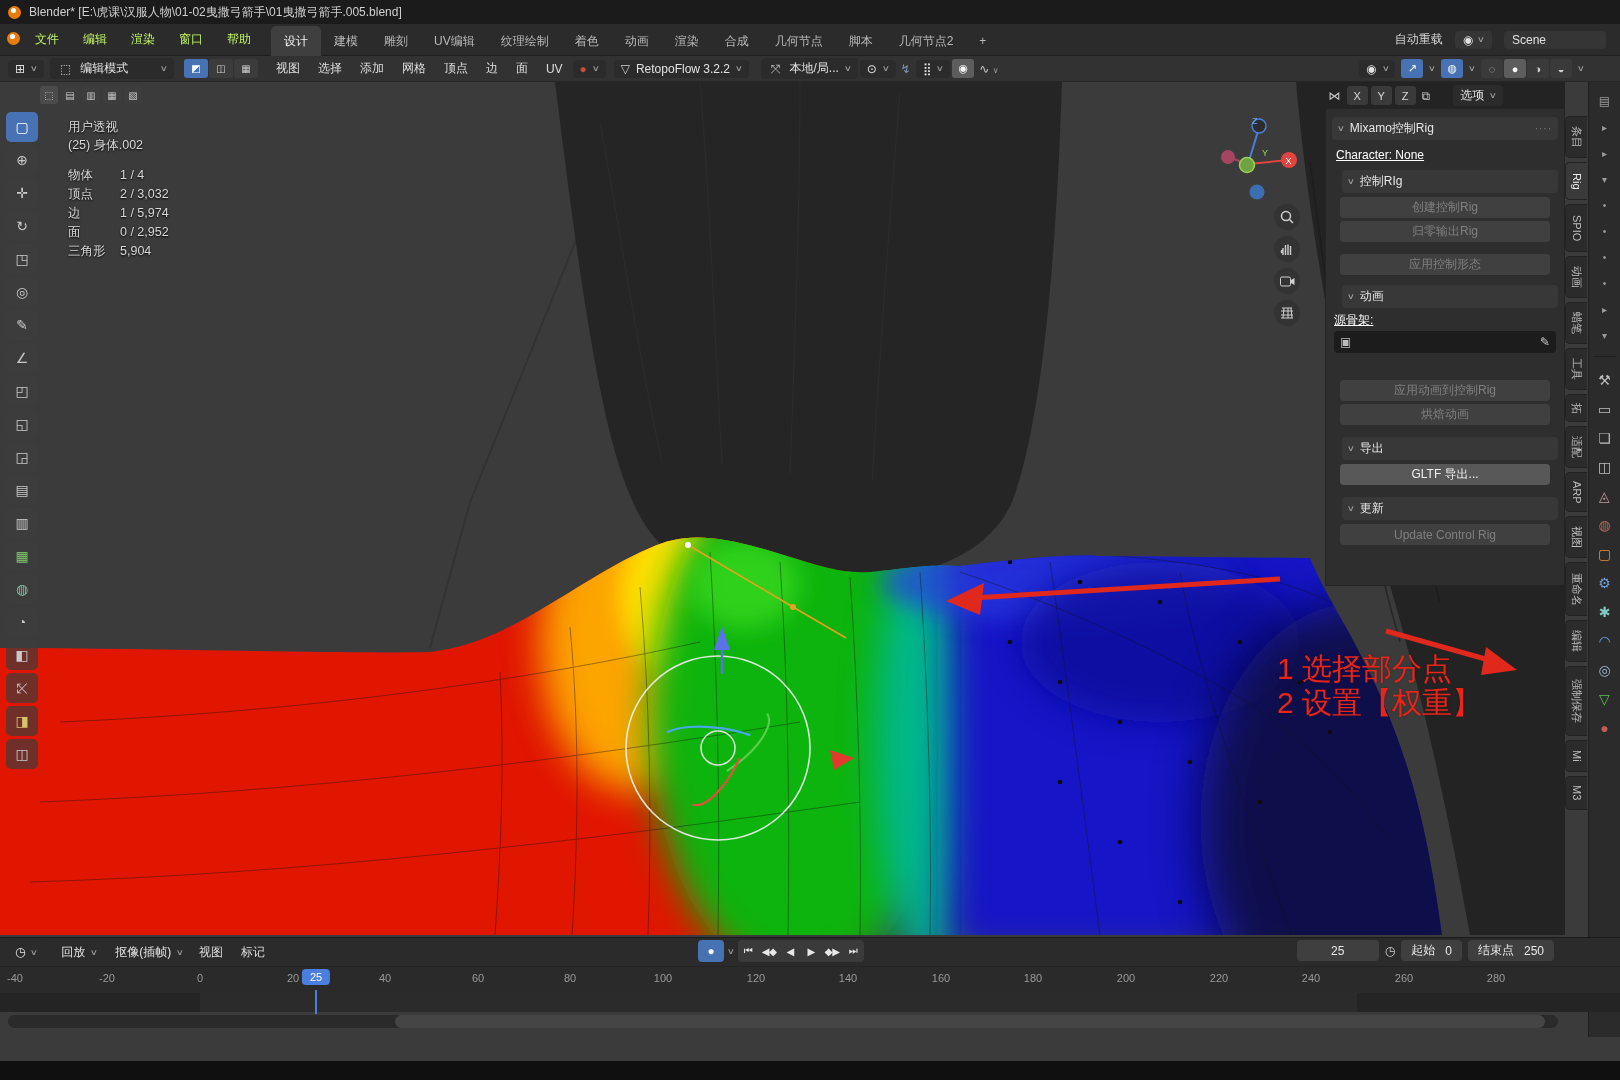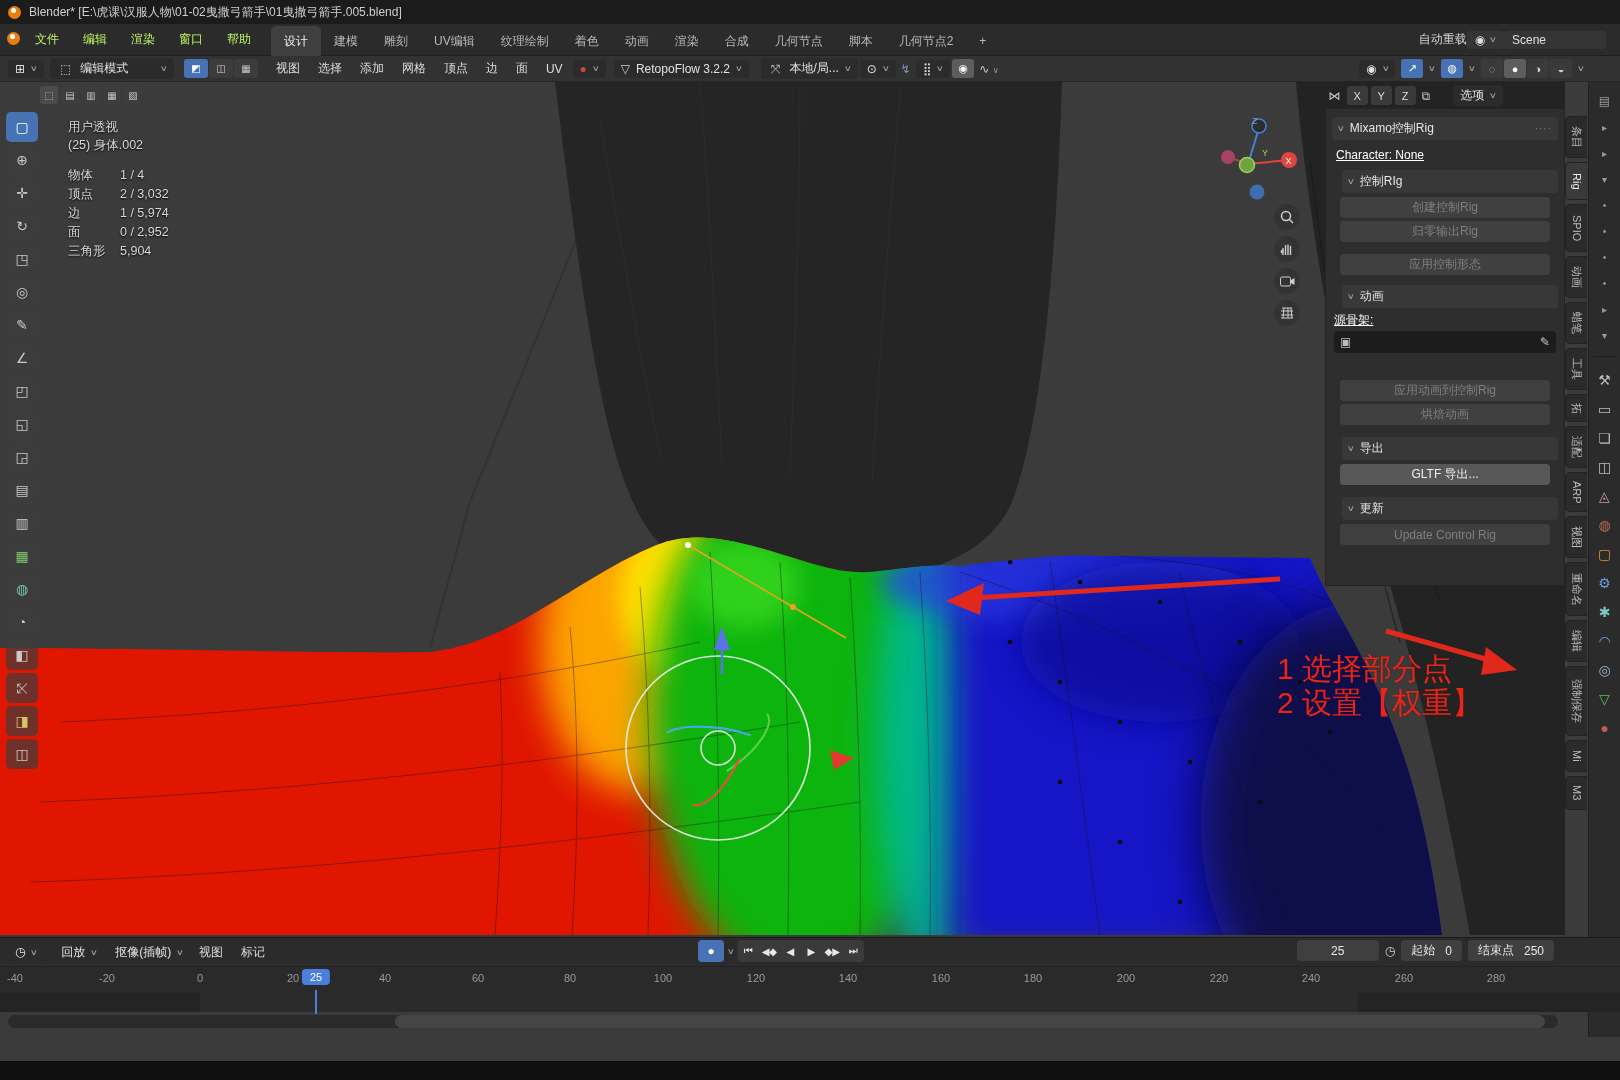--- a/index.html
+++ b/index.html
@@ -17,7 +17,7 @@
   .ws-tabs{display:flex;align-items:flex-start;height:28px;margin-left:8px;}
   .ws-tab{padding:0 13px;line-height:30px;color:#b9b9b9;border-radius:5px 5px 0 0;}
   .ws-tab.active{background:#3f3f3f;color:#f0f0f0;}
-  .tb-right{margin-left:auto;display:flex;align-items:center;gap:0;padding-right:14px;}
+  .tb-right{margin-left:auto;display:flex;align-items:center;gap:12px;padding-right:14px;}
   .pill{background:#353535;border-radius:4px;padding:2px 8px;display:flex;align-items:center;gap:5px;color:#e0e0e0;}
   
   #vph{left:0;top:56px;width:1620px;height:26px;background:#323232;border-bottom:1px solid #262626;display:flex;align-items:center;gap:2px;padding-left:8px;box-sizing:border-box;}

